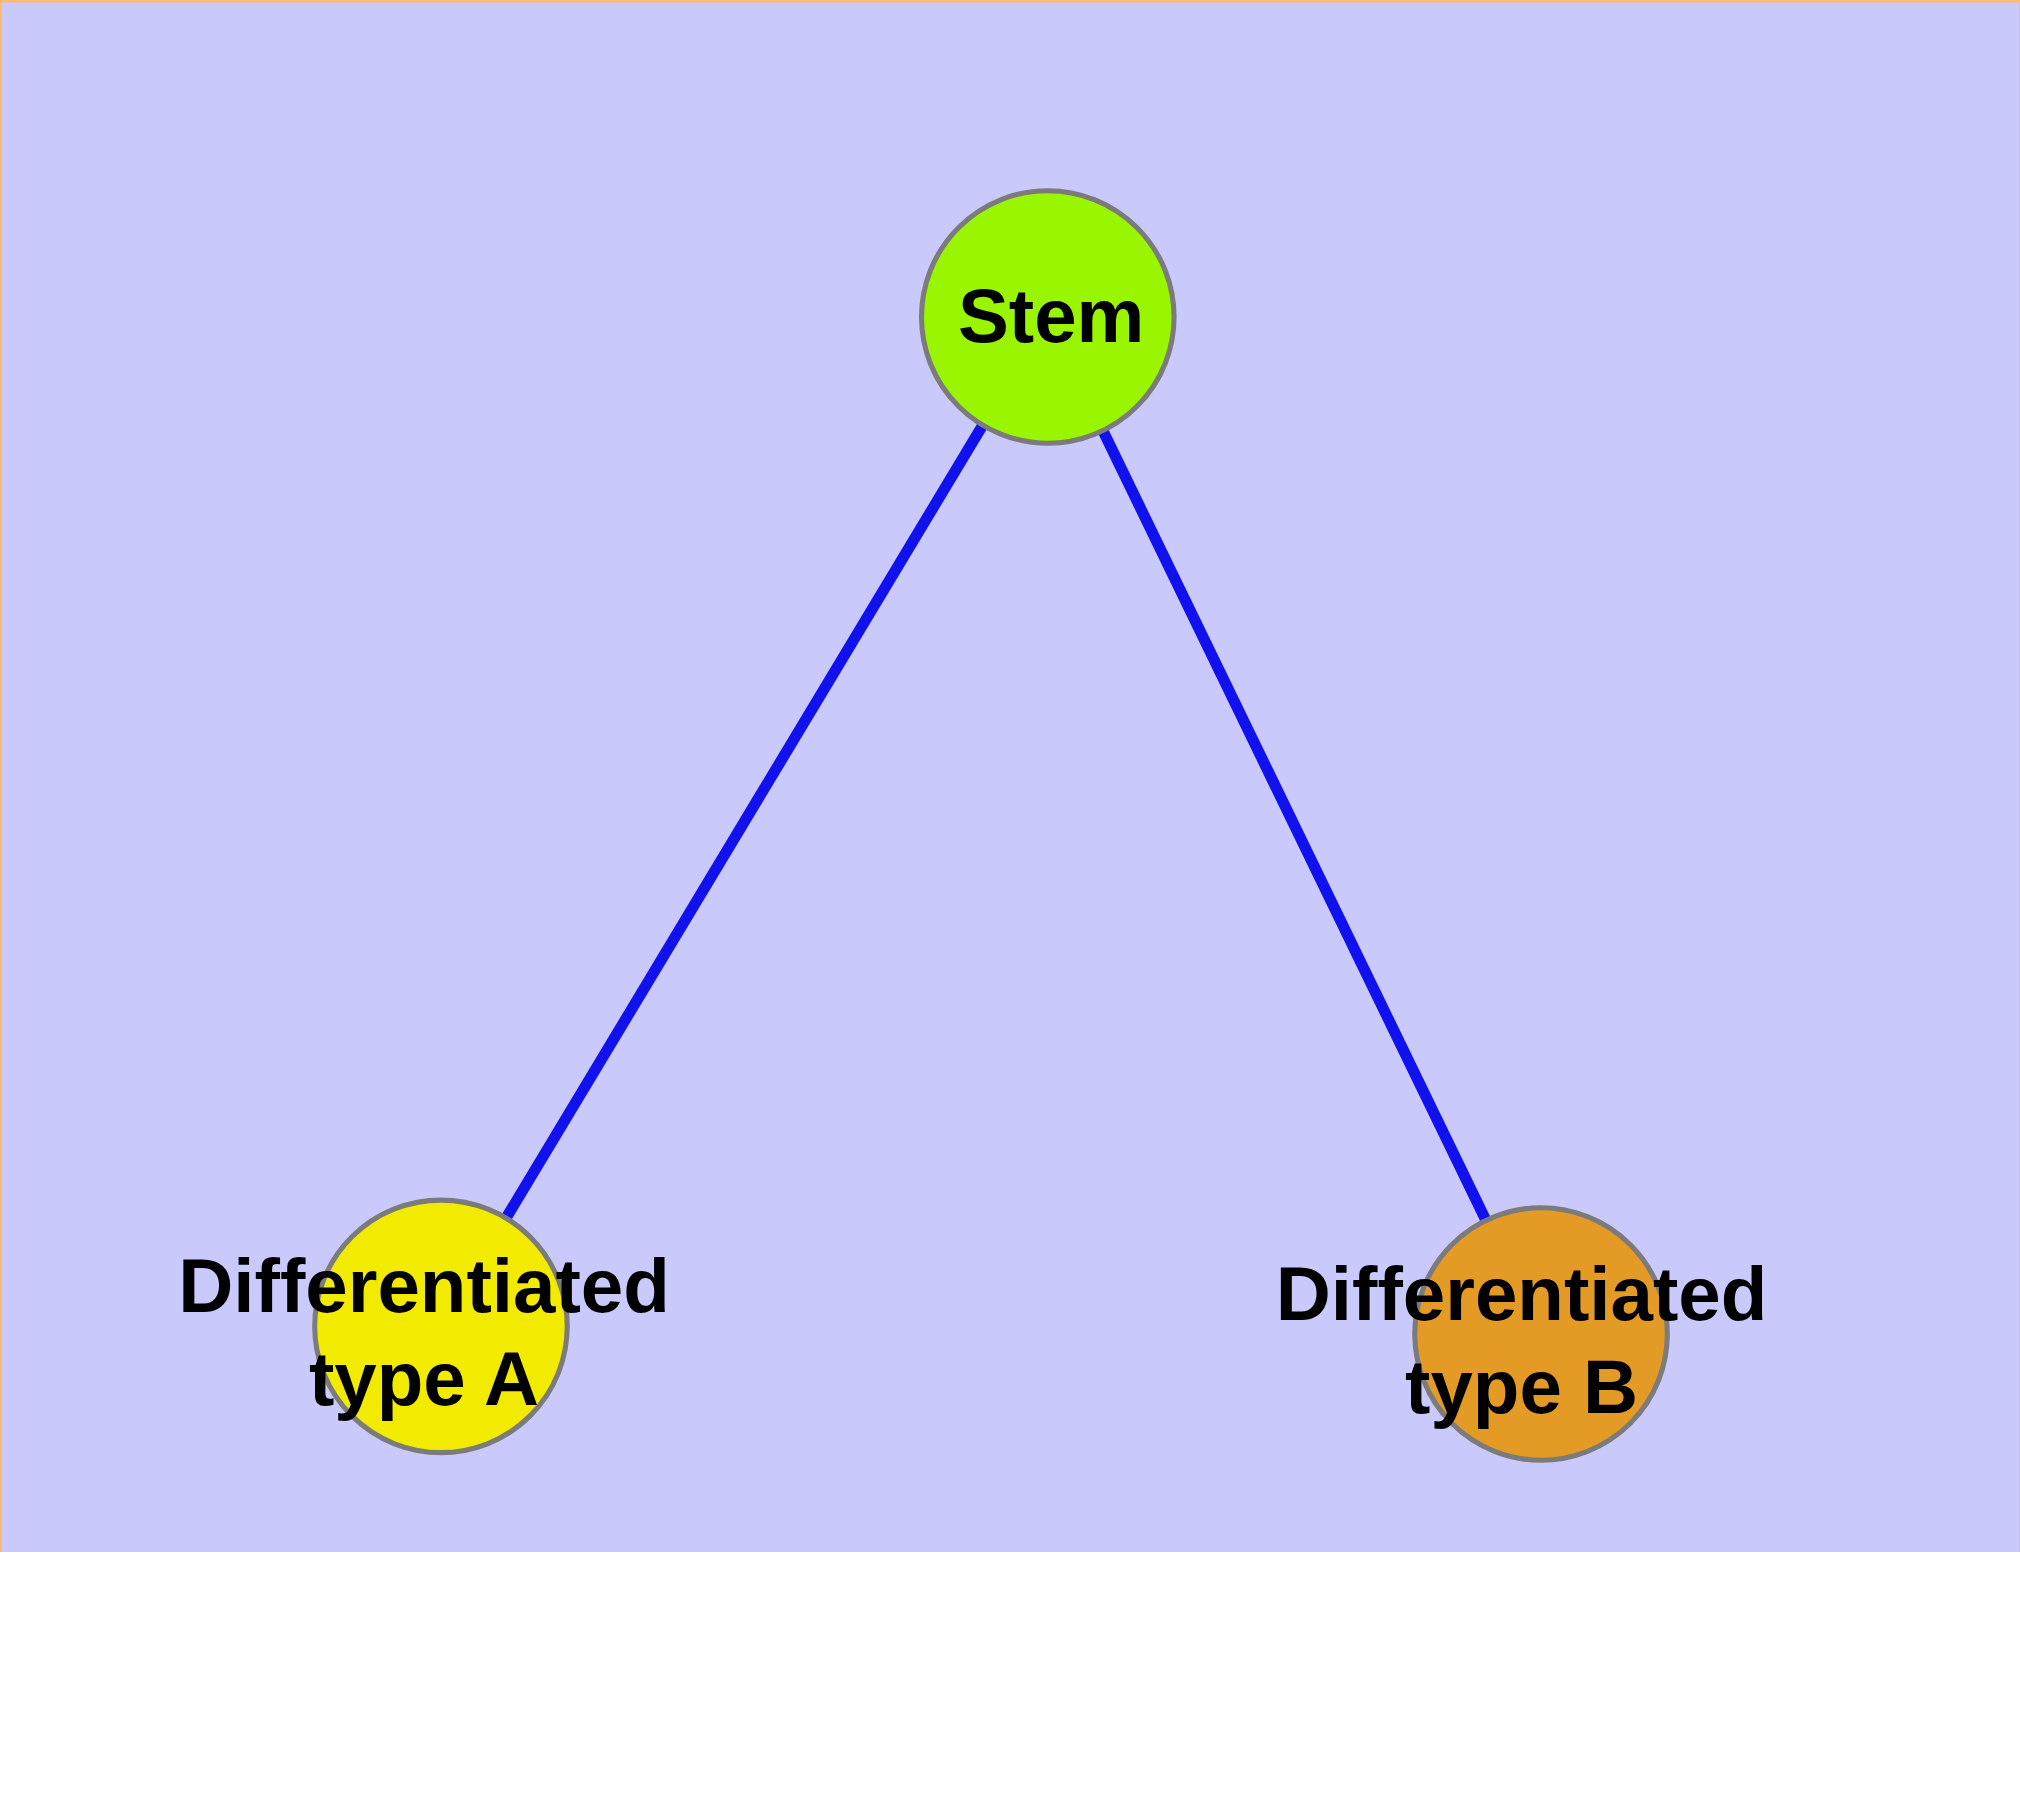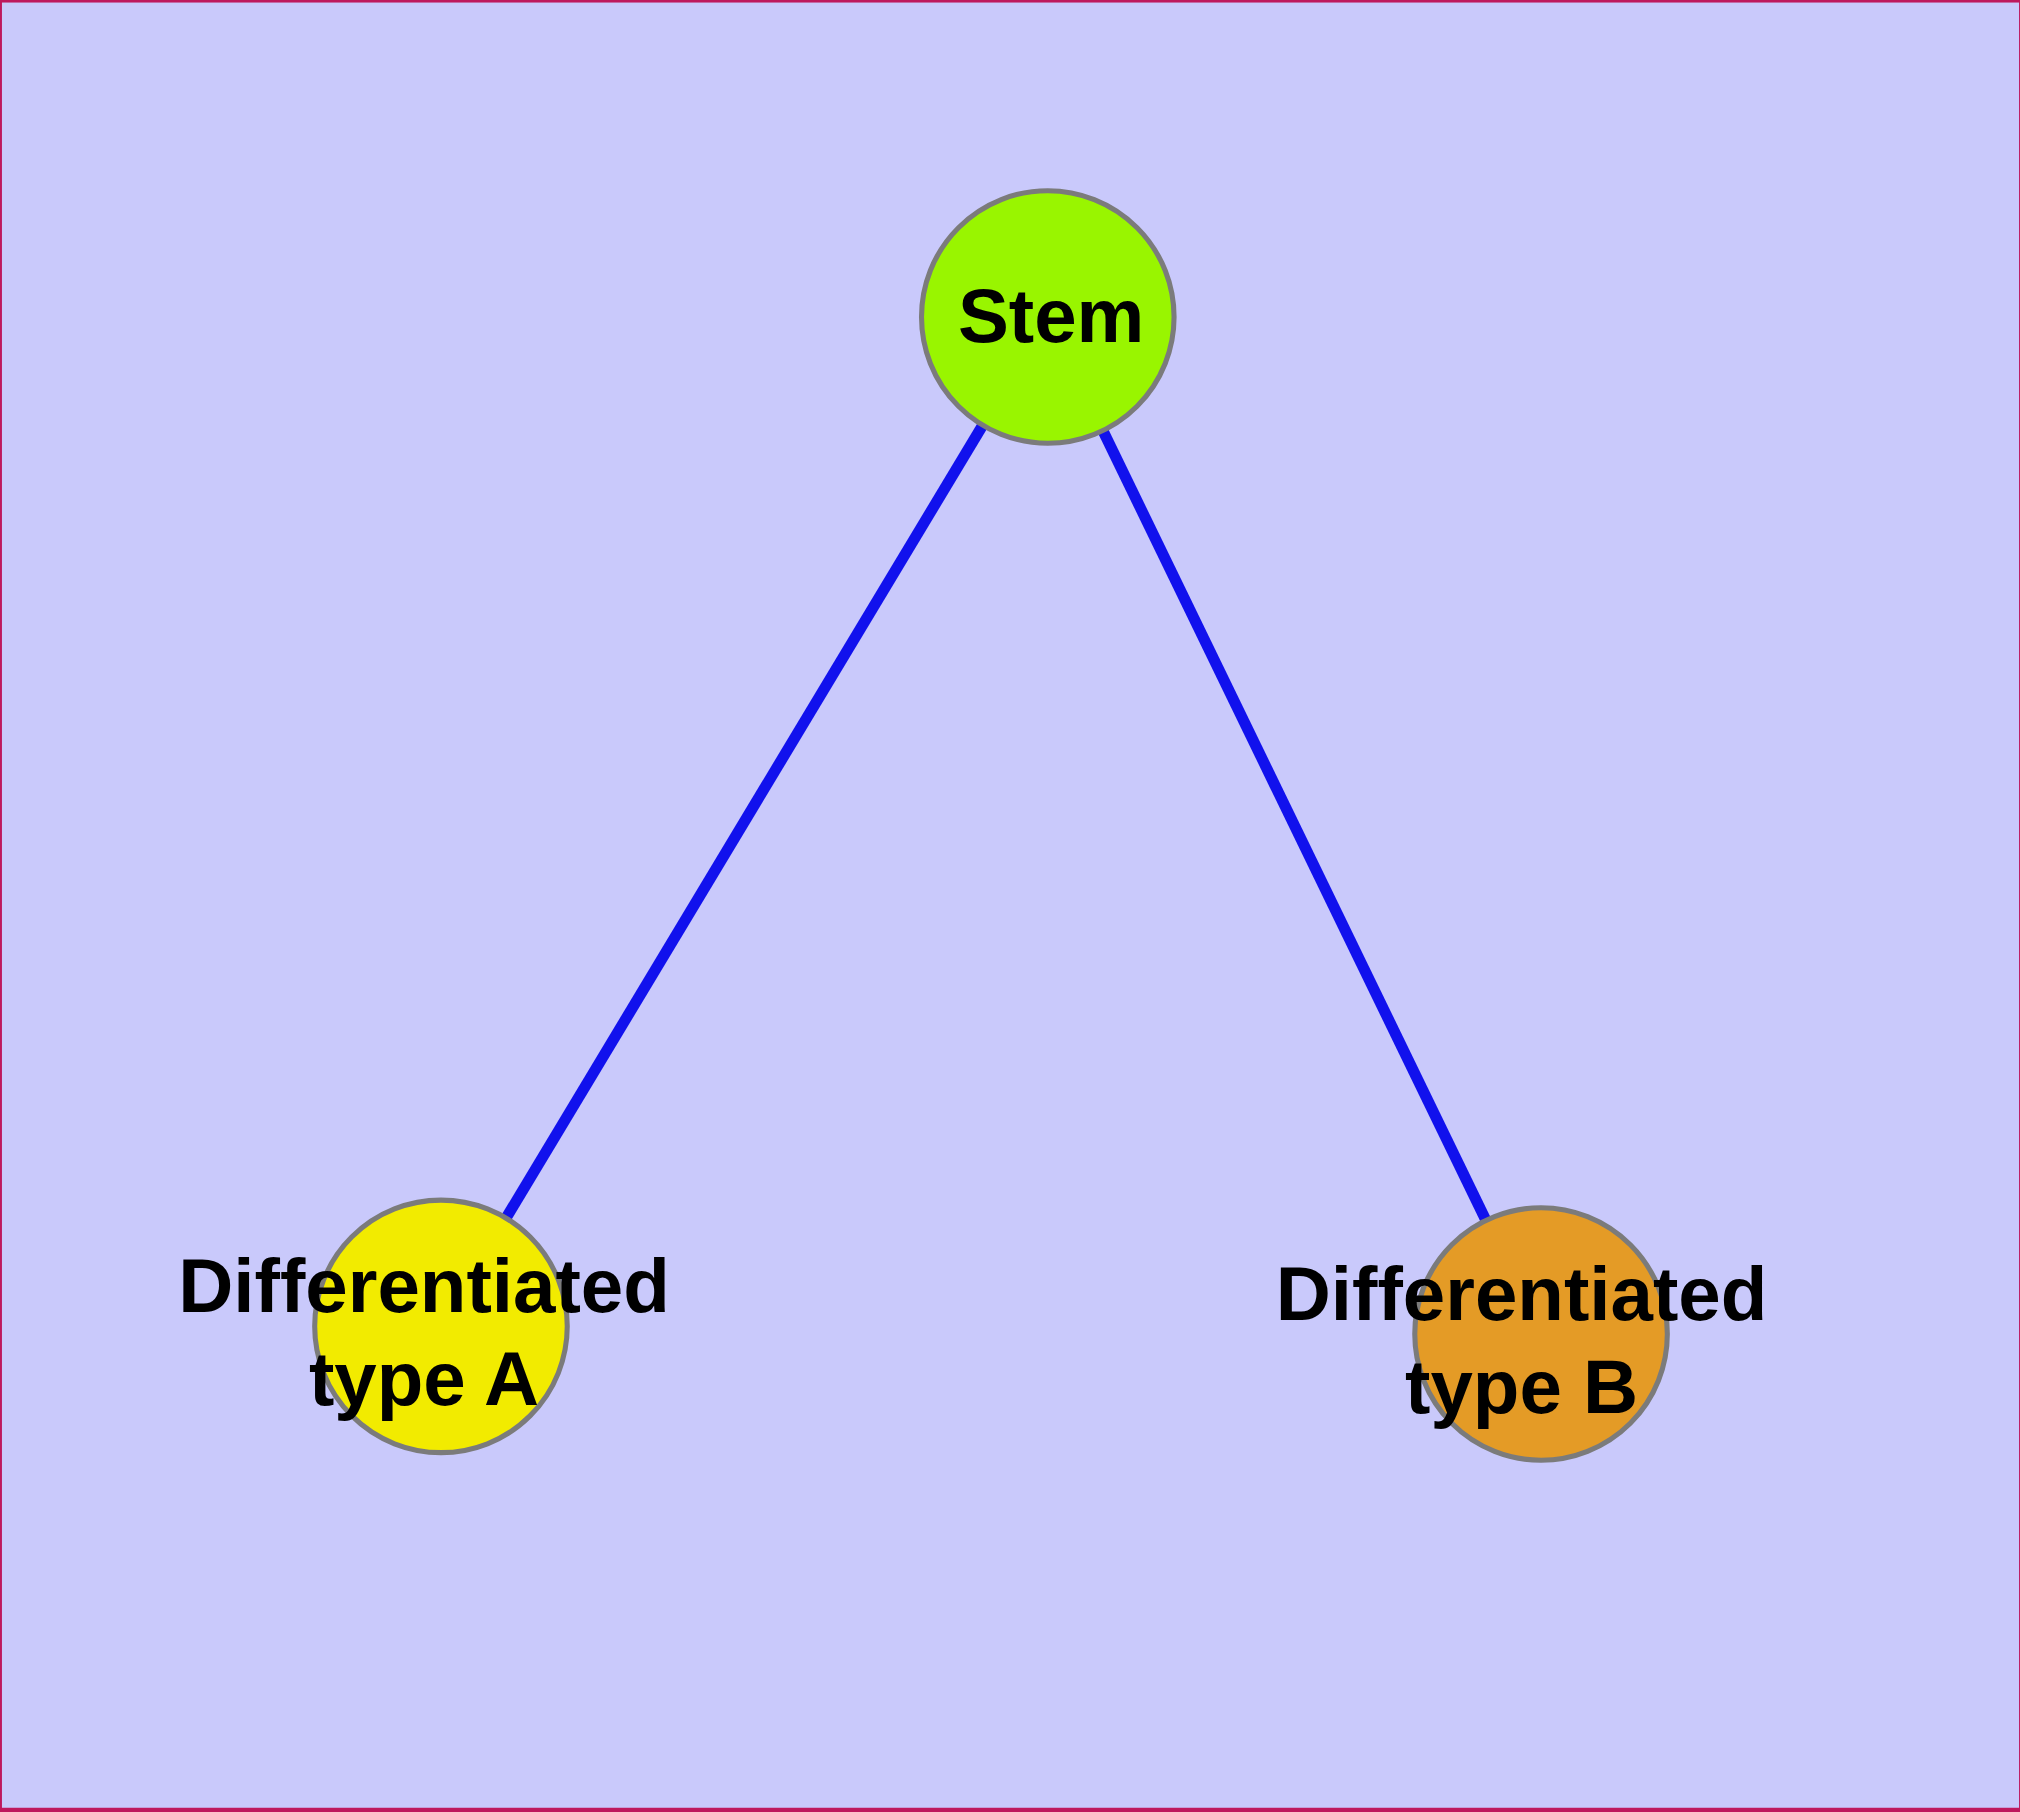--- a/index.html
+++ b/index.html
@@ -9,9 +9,9 @@
   }
   .stage {
     width: 2021px;
-    height: 1812px;
+    height: 1552px;
     position: relative;
-    background: #be185d;
+    background: #fdba74;
     overflow: hidden;
   }
   svg { display: block; }

